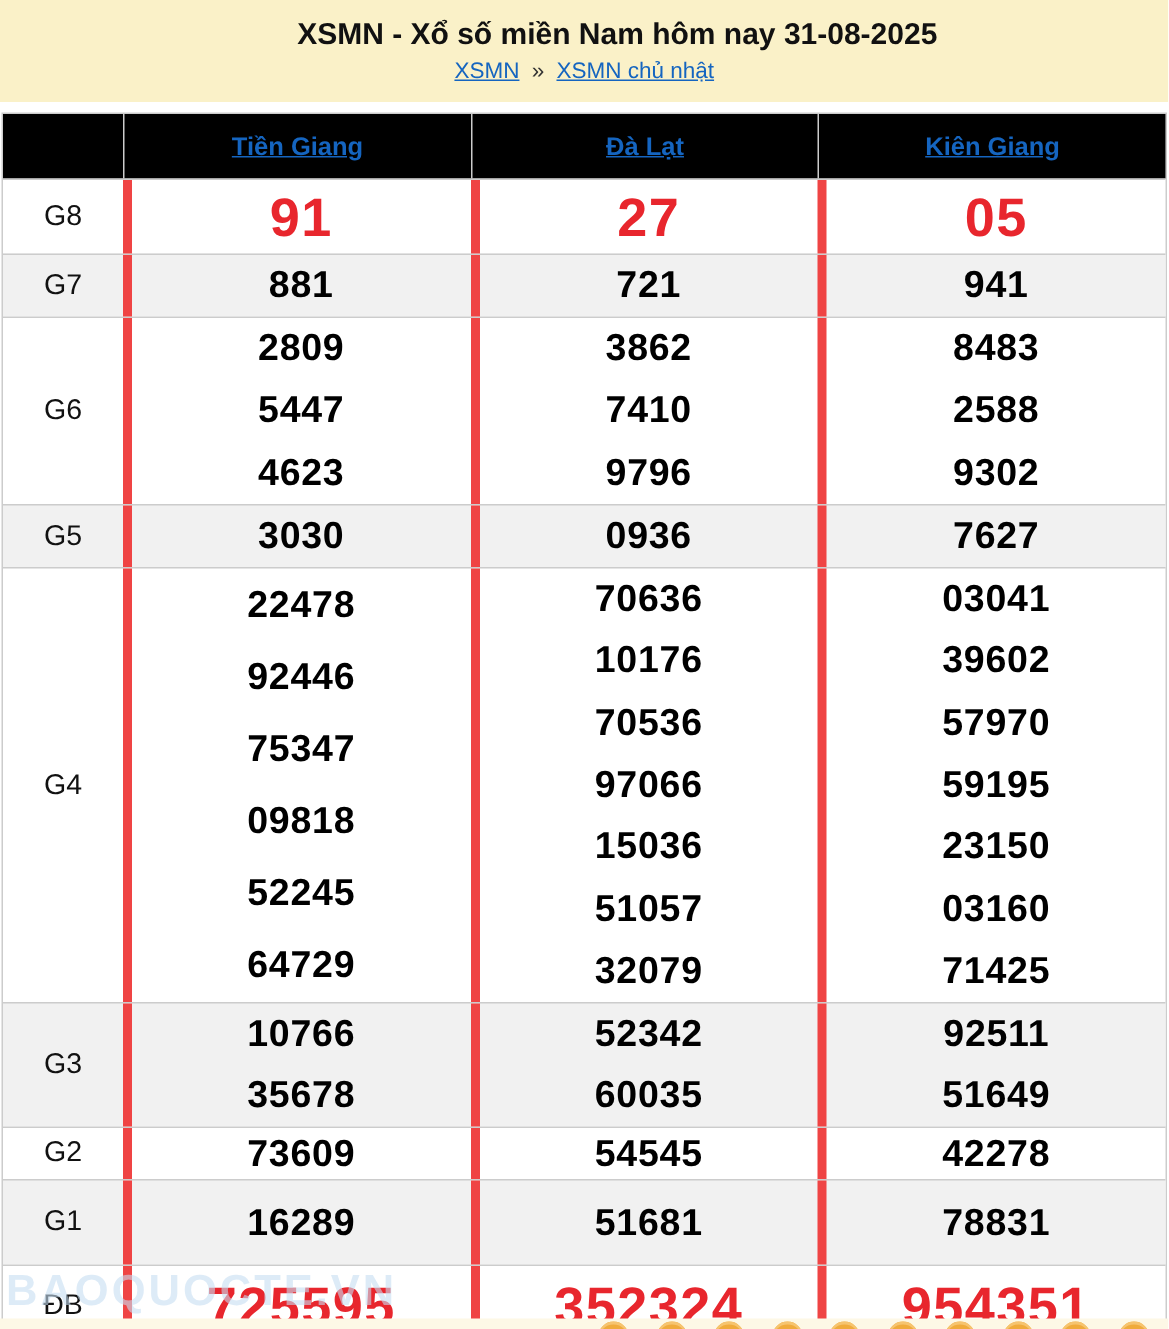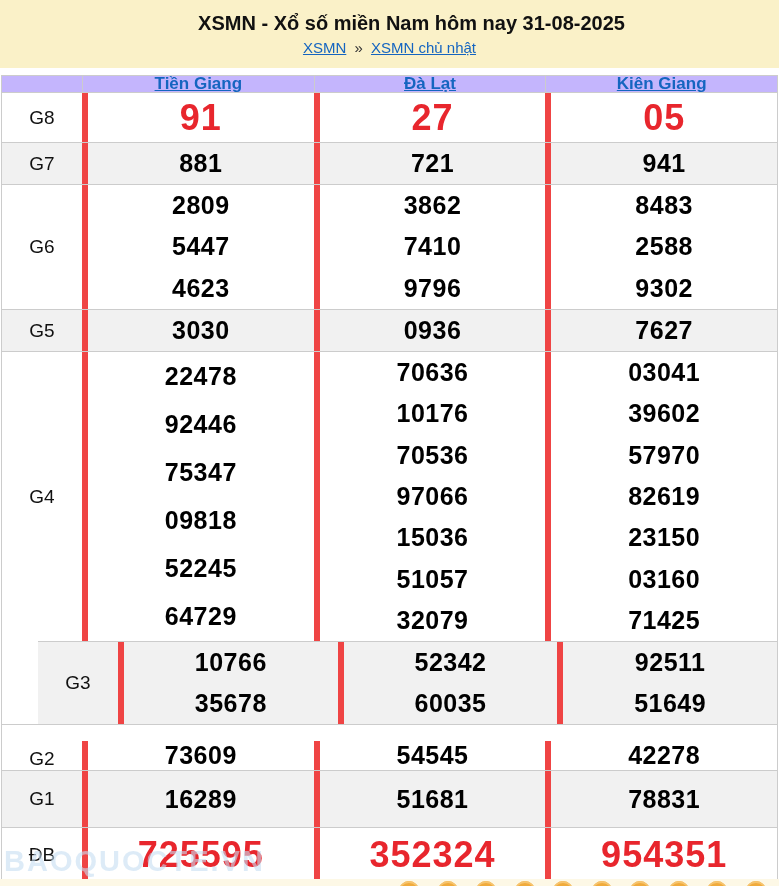--- a/index.html
+++ b/index.html
@@ -56,7 +56,7 @@
   .t-row:first-child { border-top: none; }
   .t-row.gray { background: #f1f1f1; }
 
-  .head-row { height: 16px; background: #c4b5fd; }
+  .head-row { height: 43px; background: #000000; }
   .head-cell {
     flex: 1;
     border-left: 1px solid #ccc;

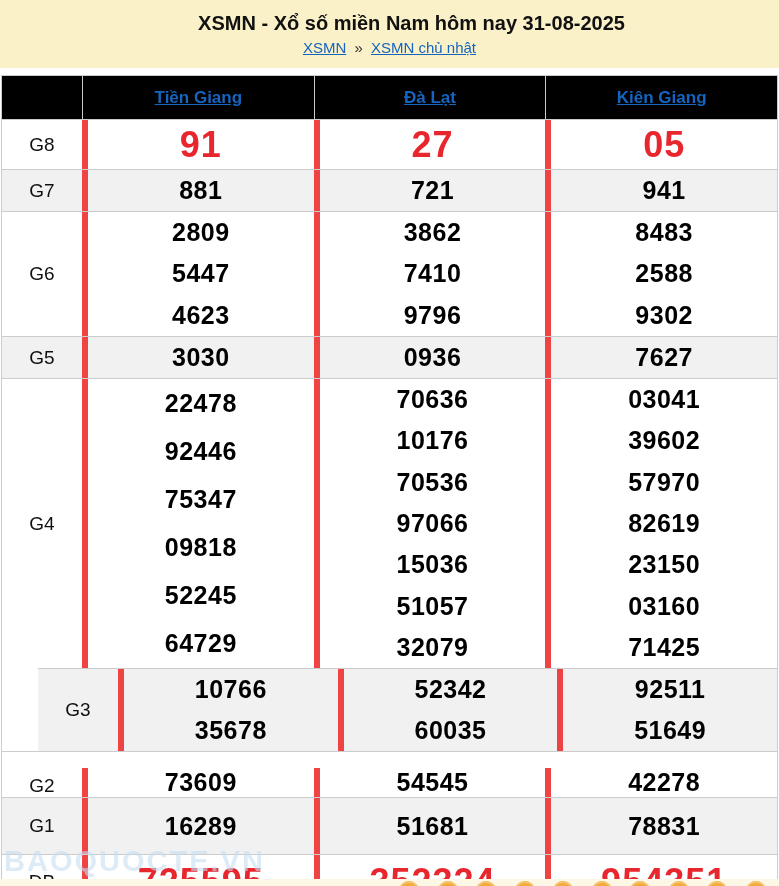--- a/index.html
+++ b/index.html
@@ -253,7 +253,7 @@
           <div class="num">03041</div>
           <div class="num">39602</div>
           <div class="num">57970</div>
-          <div class="num">82619</div>
+          <div class="num">59195</div>
           <div class="num">23150</div>
           <div class="num">03160</div>
           <div class="num">71425</div>

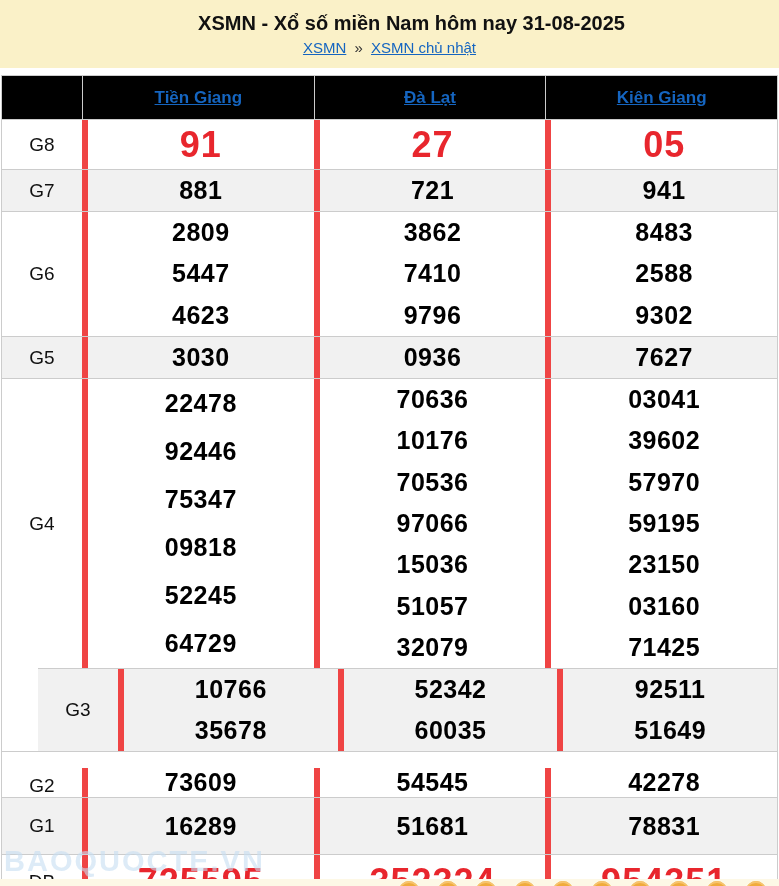--- a/index.html
+++ b/index.html
@@ -109,7 +109,7 @@
   .row-2 { height: 125px; }  
   .row-3 { height: 42px; }   
   .row-4 { height: 290px; }  
-  .row-5 { height: 83px; margin-left: 36px; }   
+  .row-5 { height: 83px; }   
   .row-6 { height: 46px; align-items: flex-end; }   
   .row-7 { height: 57px; }   
   .row-8 { height: 55px; }   

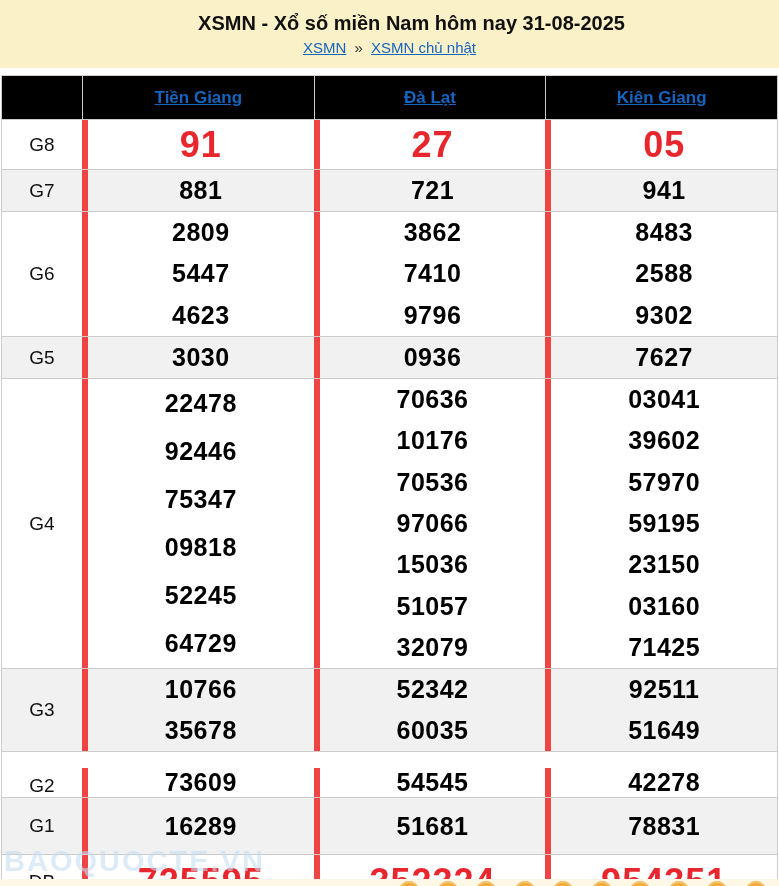--- a/index.html
+++ b/index.html
@@ -110,7 +110,7 @@
   .row-3 { height: 42px; }   
   .row-4 { height: 290px; }  
   .row-5 { height: 83px; }   
-  .row-6 { height: 46px; align-items: flex-end; }   
+  .row-6 { height: 35px; }   
   .row-7 { height: 57px; }   
   .row-8 { height: 55px; }   
 

